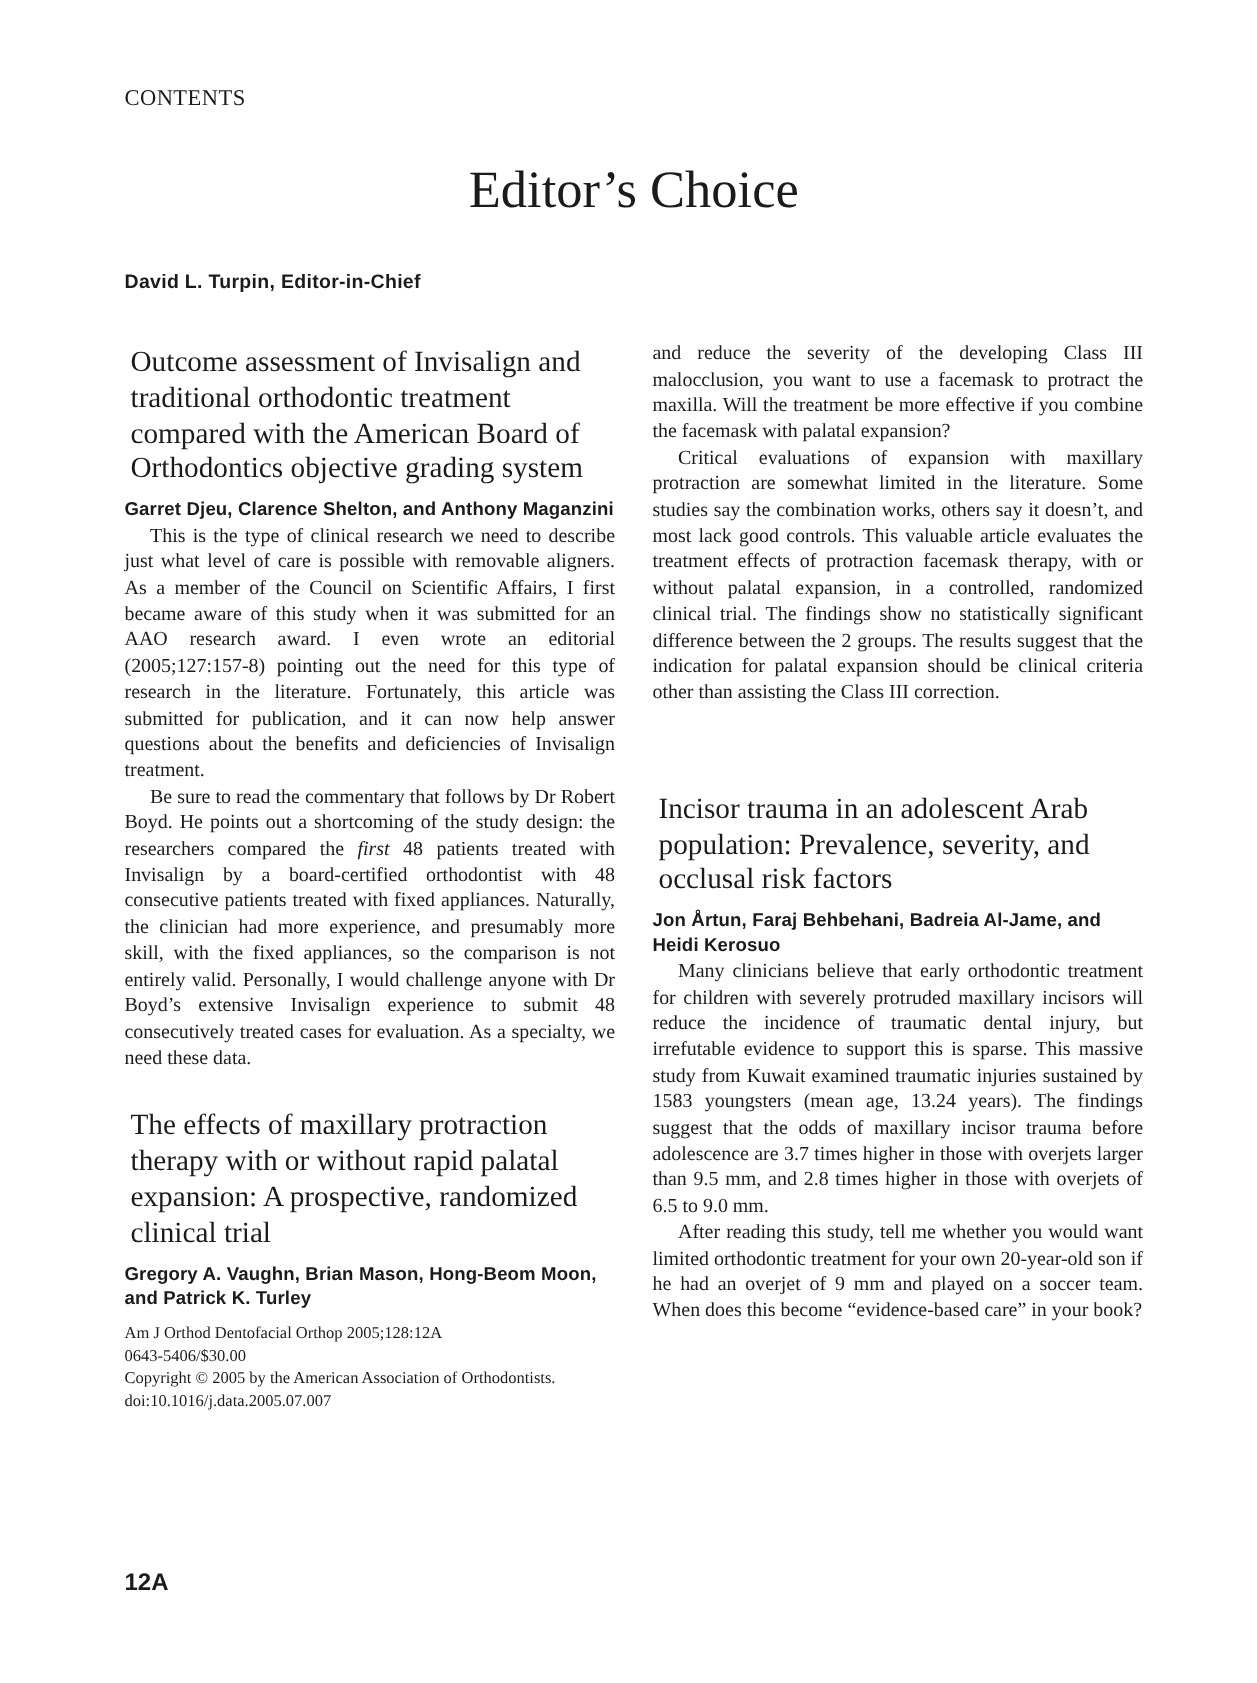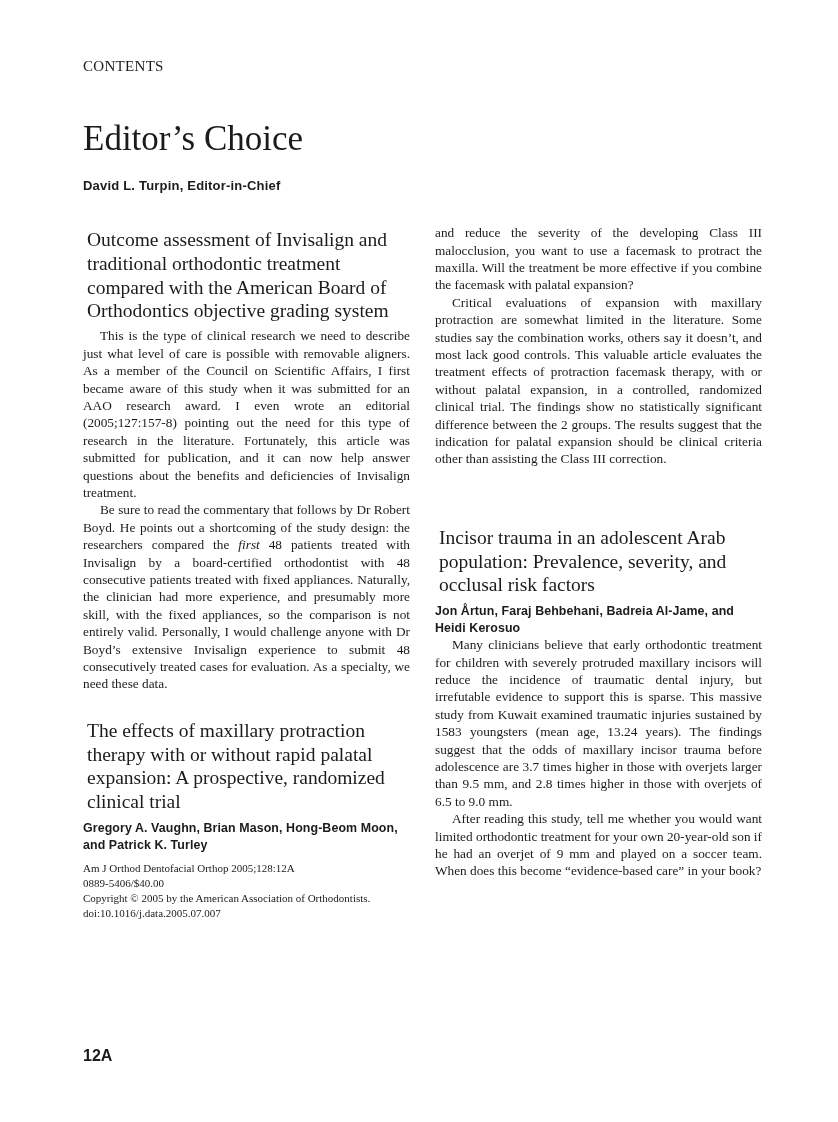--- a/index.html
+++ b/index.html
@@ -26,11 +26,12 @@
     letter-spacing: 0.3px;
   }
   .page-title {
-    margin: 45px 0 0 0;
+    margin: 33px 0 0 0;
     font-family: "Liberation Serif", serif;
     font-weight: 400;
     font-size: 35px;
     line-height: 1.1;
+    text-align: center;
   }
   .byline {
     margin-top: 19px;

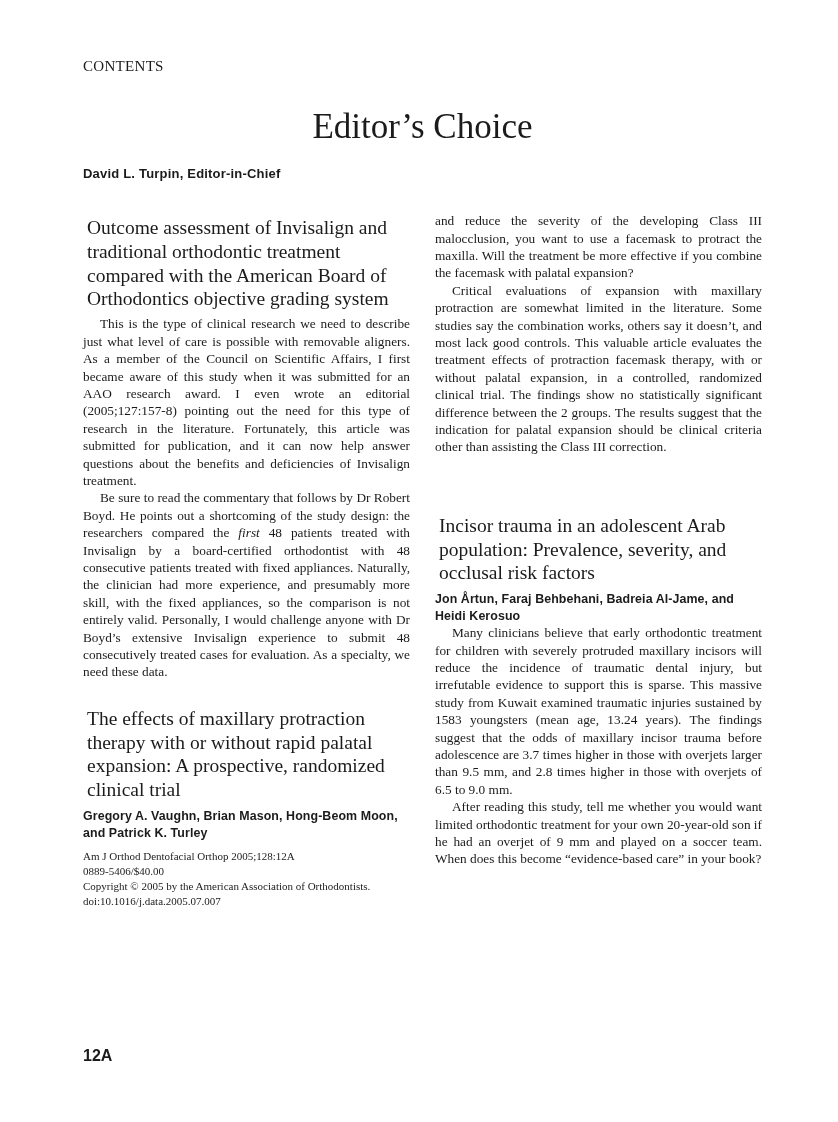--- a/index.html
+++ b/index.html
@@ -34,7 +34,7 @@
     text-align: center;
   }
   .byline {
-    margin-top: 19px;
+    margin-top: 33px;
     font-family: "Liberation Sans", sans-serif;
     font-weight: 700;
     font-size: 13px;

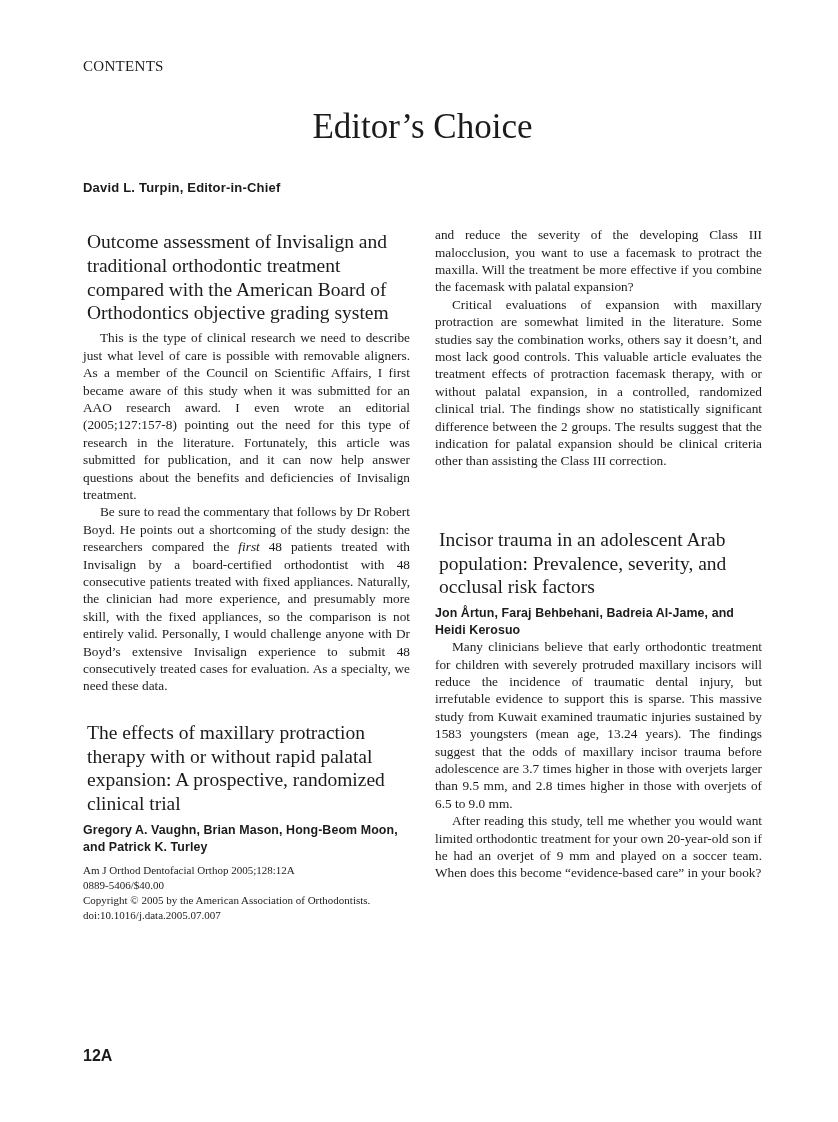--- a/index.html
+++ b/index.html
@@ -114,6 +114,7 @@
 
       <section class="article article-1">
         <h2 class="article-title">Outcome assessment of Invisalign and traditional orthodontic treatment compared with the American Board of Orthodontics objective grading system</h2>
+        <div class="authors">Garret Djeu, Clarence Shelton, and Anthony Maganzini</div>
         <p class="body-text lead indent">This is the type of clinical research we need to describe just what level of care is possible with removable aligners. As a member of the Council on Scientific Affairs, I first became aware of this study when it was submitted for an AAO research award. I even wrote an editorial (2005;127:157-8) pointing out the need for this type of research in the literature. Fortunately, this article was submitted for publication, and it can now help answer questions about the benefits and deficiencies of Invisalign treatment.</p>
         <p class="body-text indent"><span>Be sure to read the commentary that follows by Dr Robert Boyd. He points out a shortcoming of the study design: the researchers compared the </span><i class="inline-italic">first</i><span> 48 patients treated with Invisalign by a board-certified orthodontist with 48 consecutive patients treated with fixed appliances. Naturally, the clinician had more experience, and presumably more skill, with the fixed appliances, so the comparison is not entirely valid. Personally, I would challenge anyone with Dr Boyd’s extensive Invisalign experience to submit 48 consecutively treated cases for evaluation. As a specialty, we need these data.</span></p>
       </section>

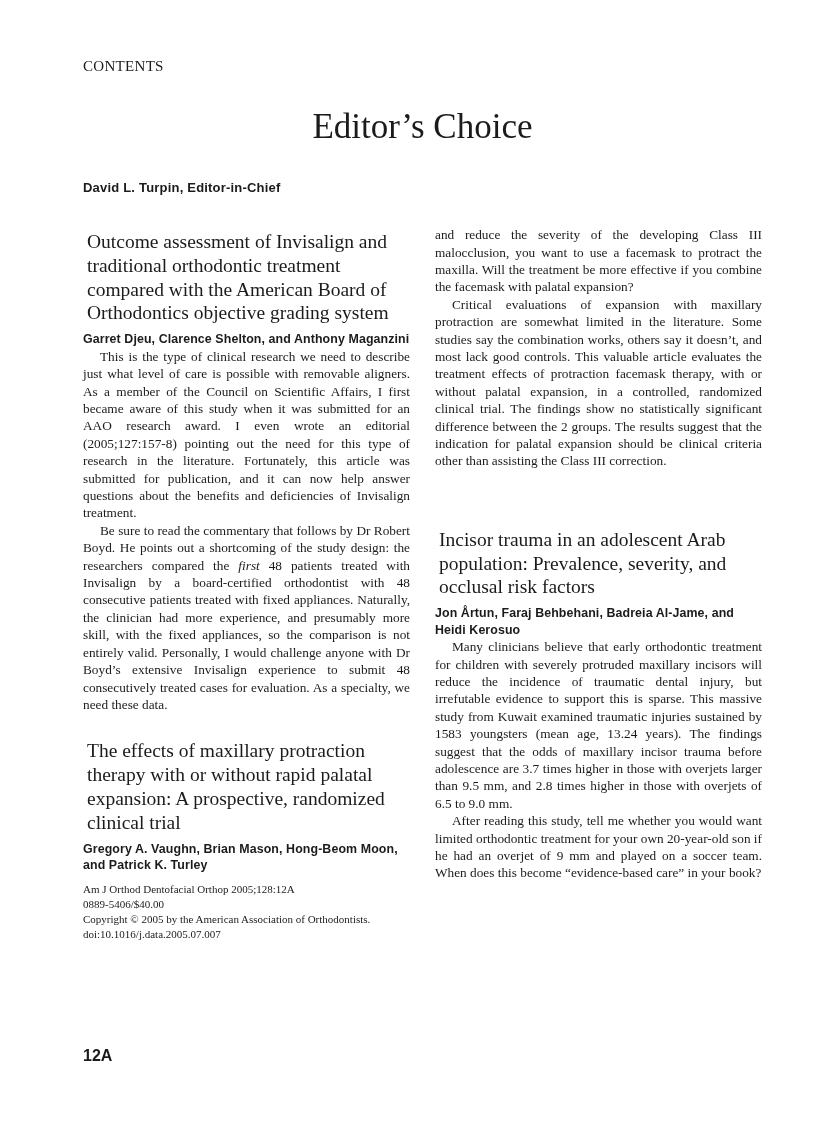--- a/index.html
+++ b/index.html
@@ -126,7 +126,7 @@
 
       <div class="footnote">
         <div>Am J Orthod Dentofacial Orthop 2005;128:12A</div>
-        <div>0889-5406/$40.00</div>
+        <div>0643-5406/$30.00</div>
         <div>Copyright © 2005 by the American Association of Orthodontists.</div>
         <div>doi:10.1016/j.data.2005.07.007</div>
       </div>

